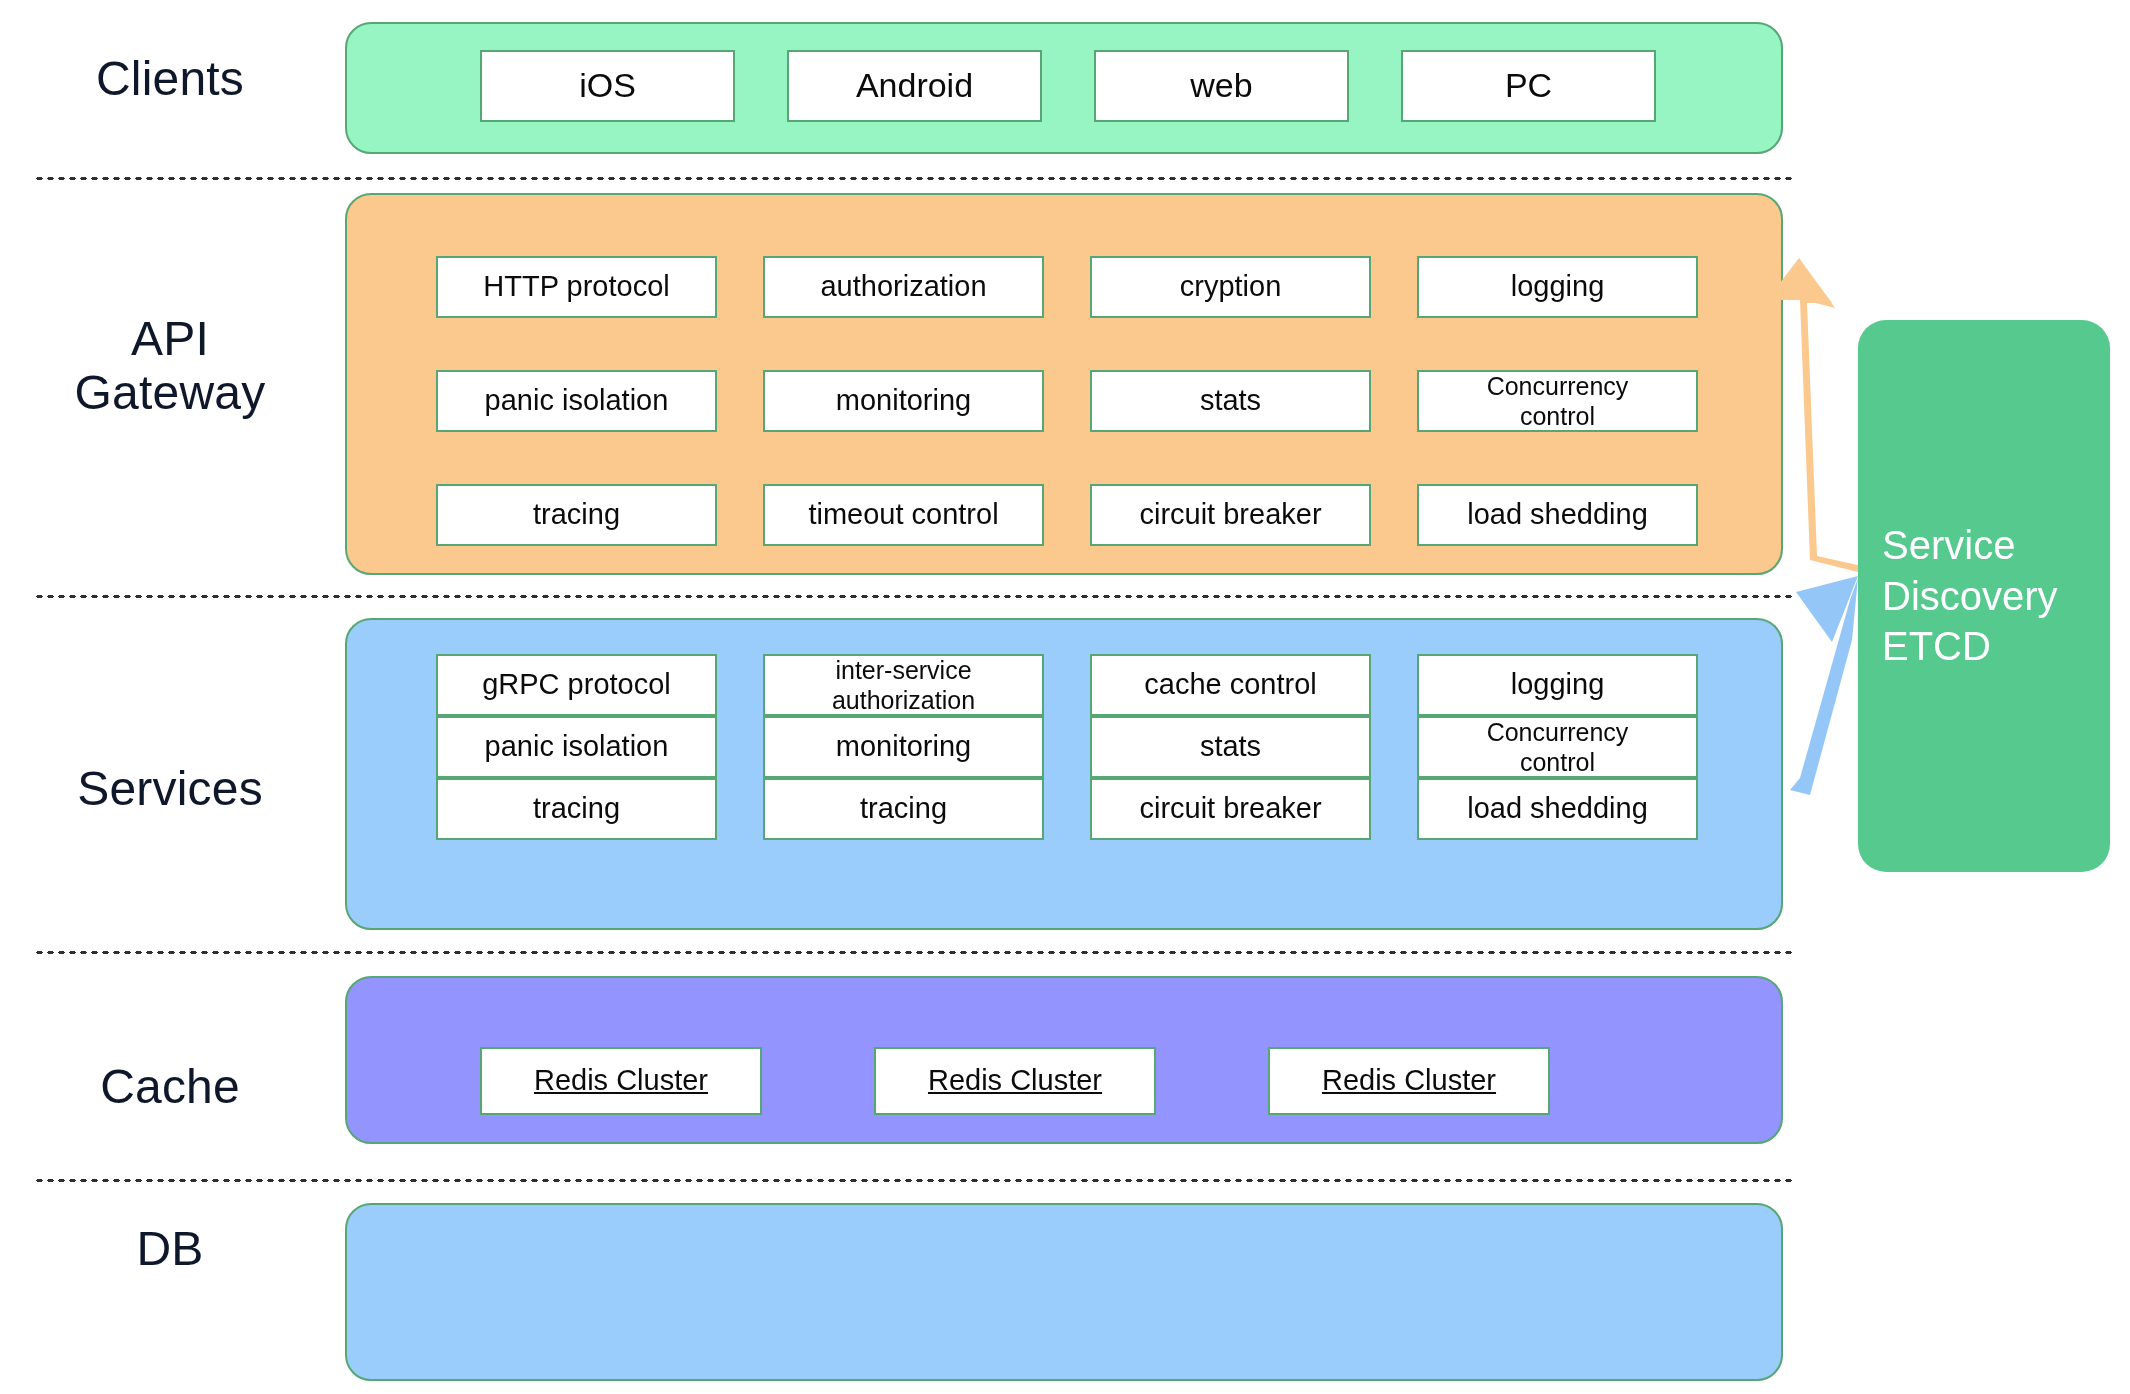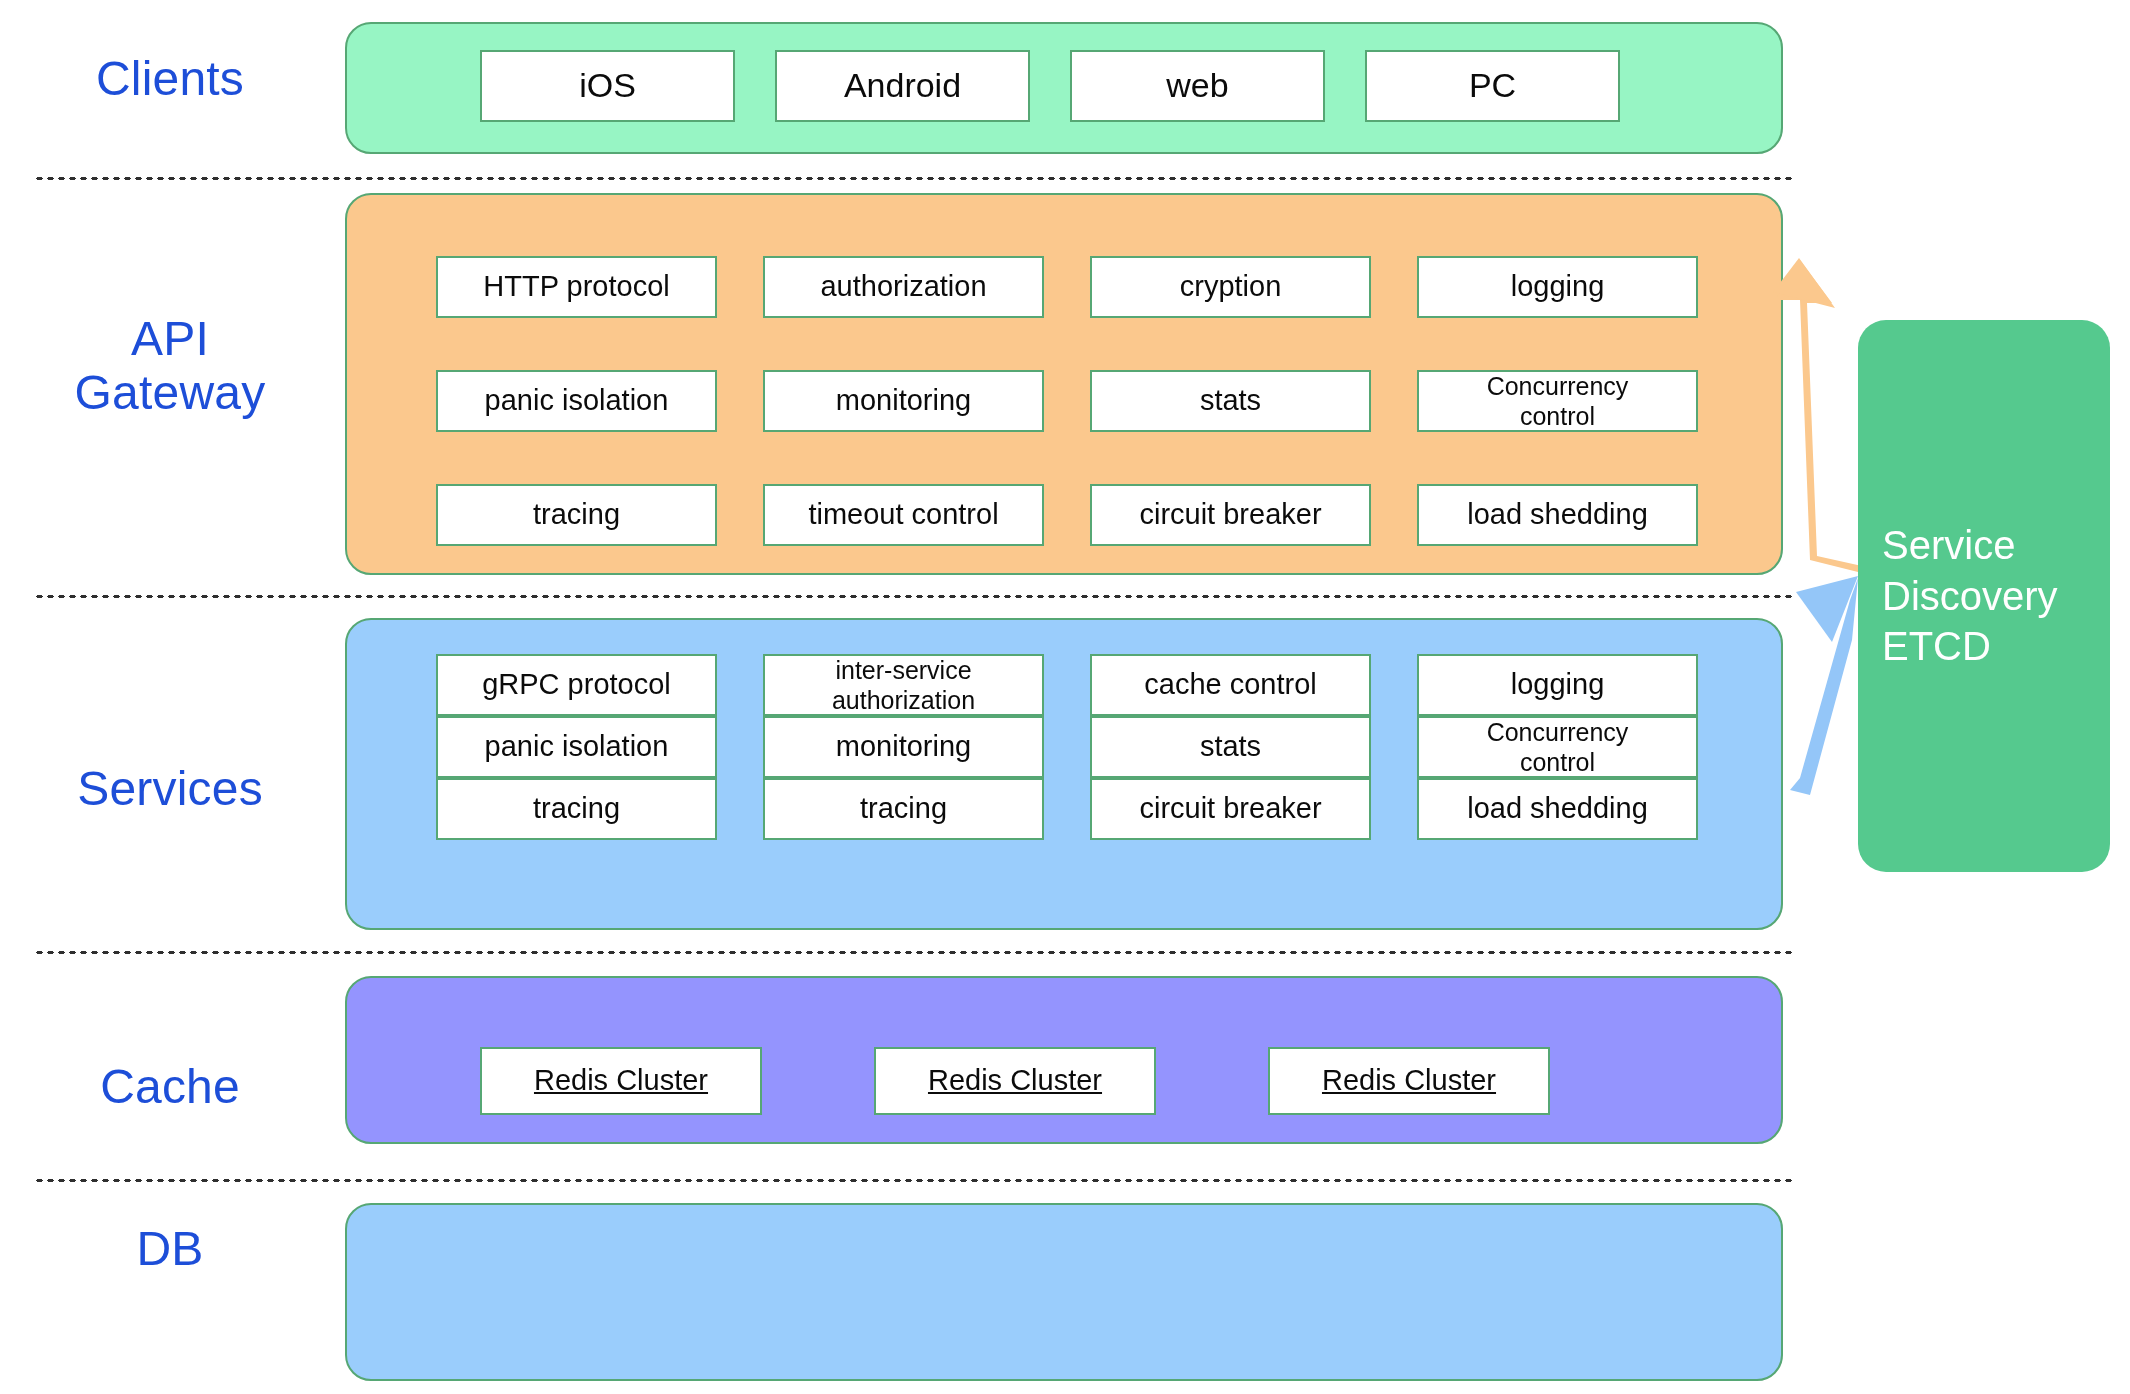--- a/index.html
+++ b/index.html
@@ -26,7 +26,7 @@
     width: 340px;
     text-align: center;
     font-size: 48px;
-    color: #1d4ed8;
+    color: #0f172a;
     line-height: 1.12;
     letter-spacing: 0.2px;
     white-space: pre-line;

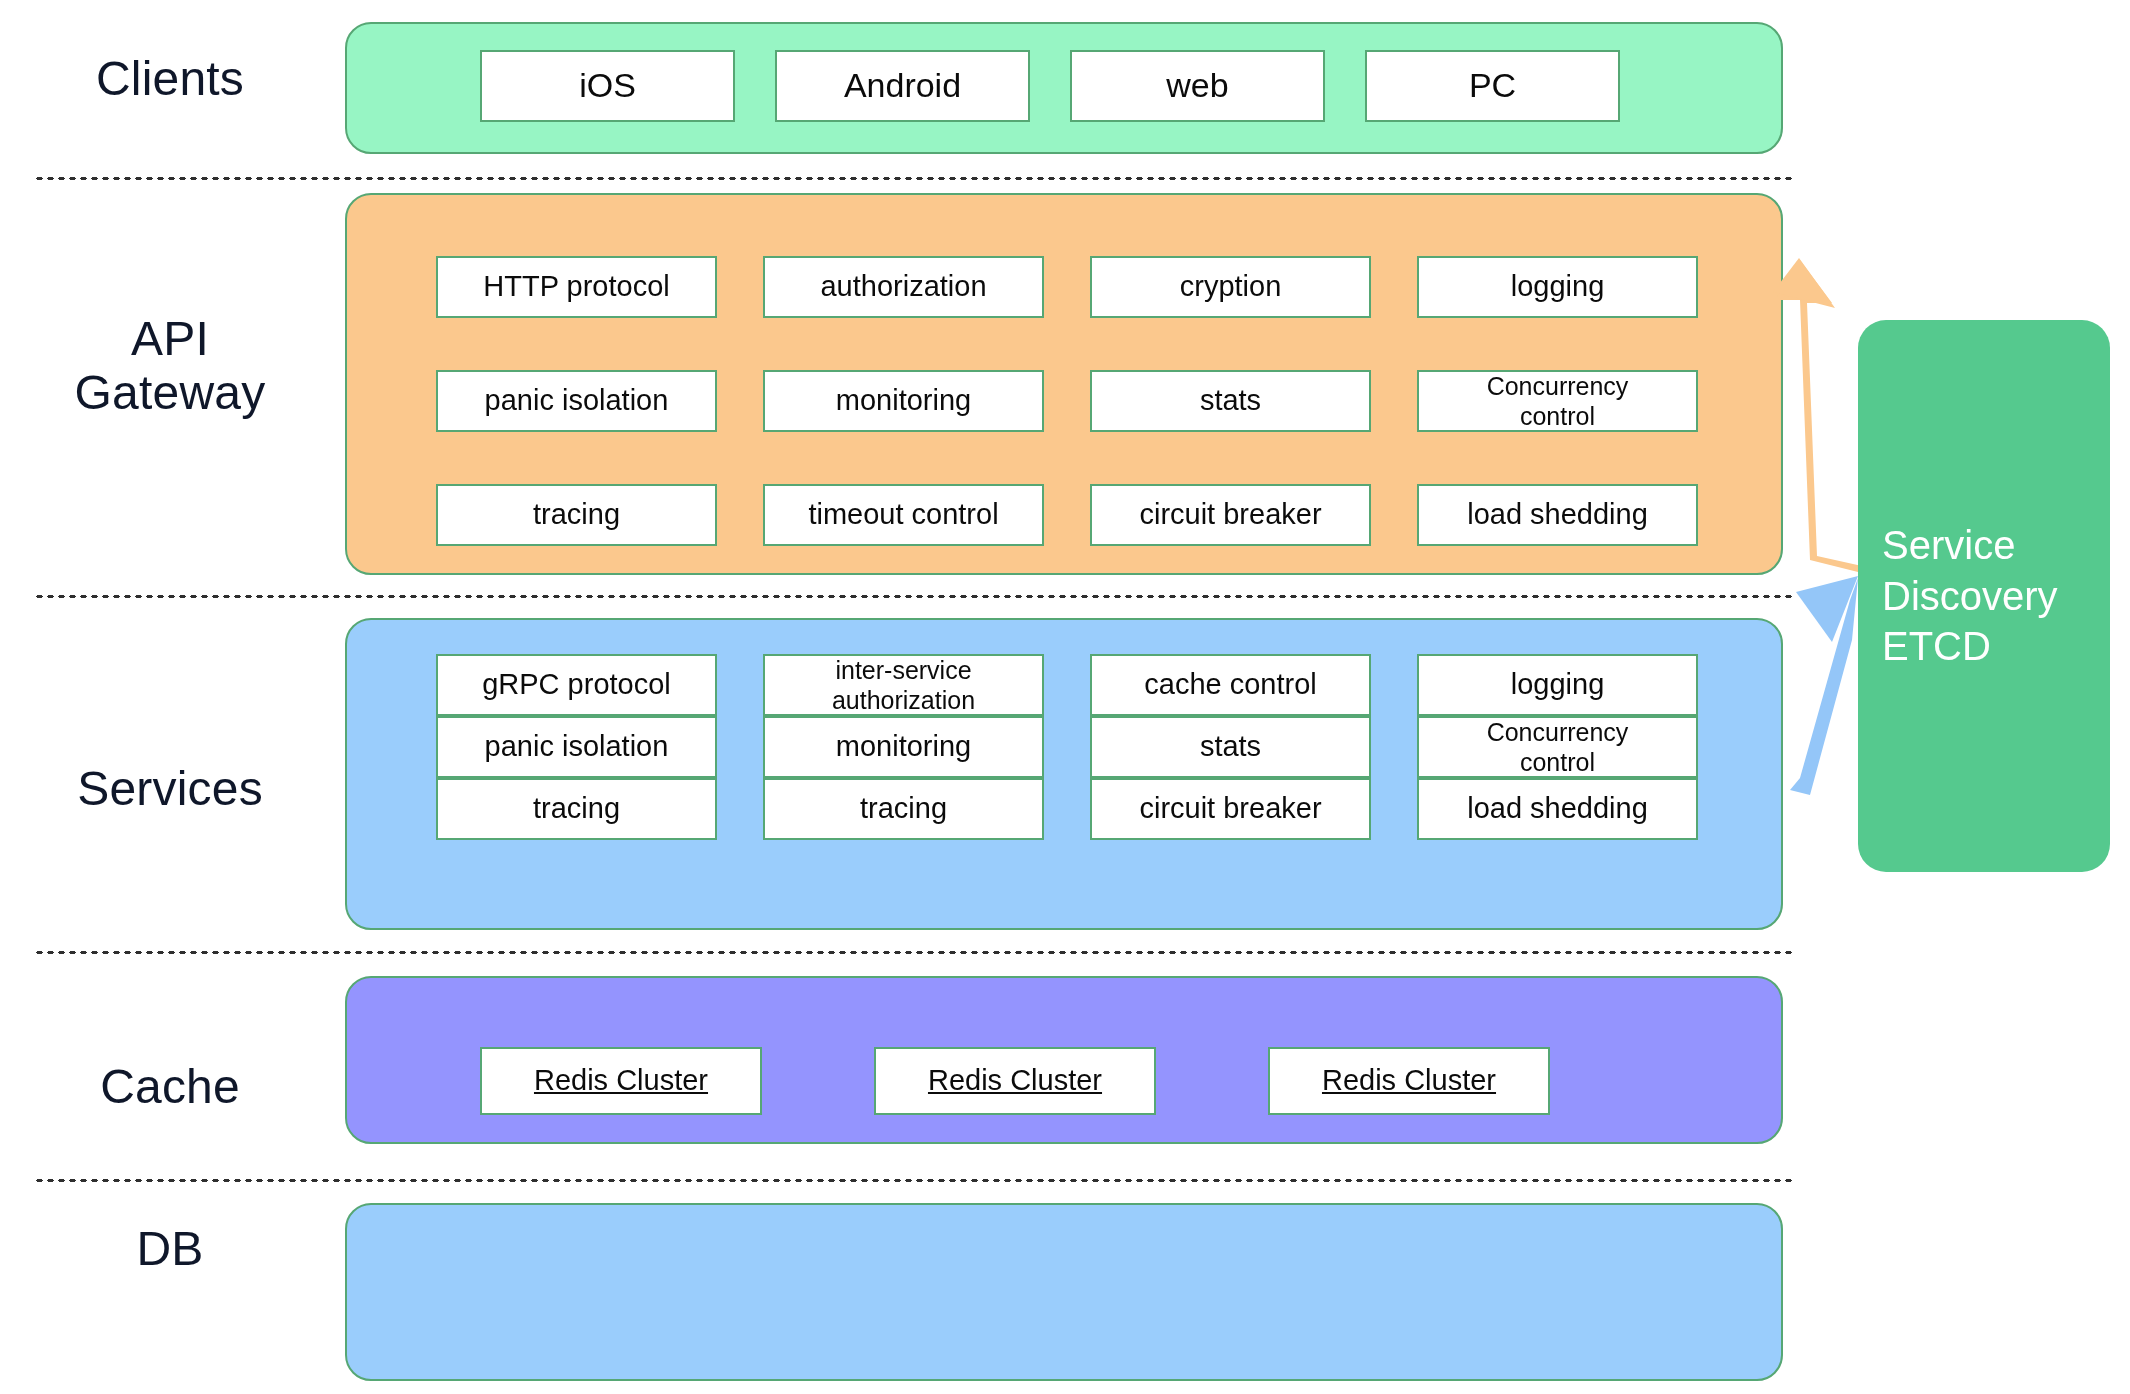--- a/index.html
+++ b/index.html
@@ -82,7 +82,7 @@
   .cell.big   { font-size: 34px; }
 
   
-  .clients-cells { top: 50px; left: 480px; gap: 40px; }
+  .clients-cells { top: 50px; left: 480px; gap: 52px; }
   .clients-cells .cell { width: 255px; height: 72px; }
 
   

